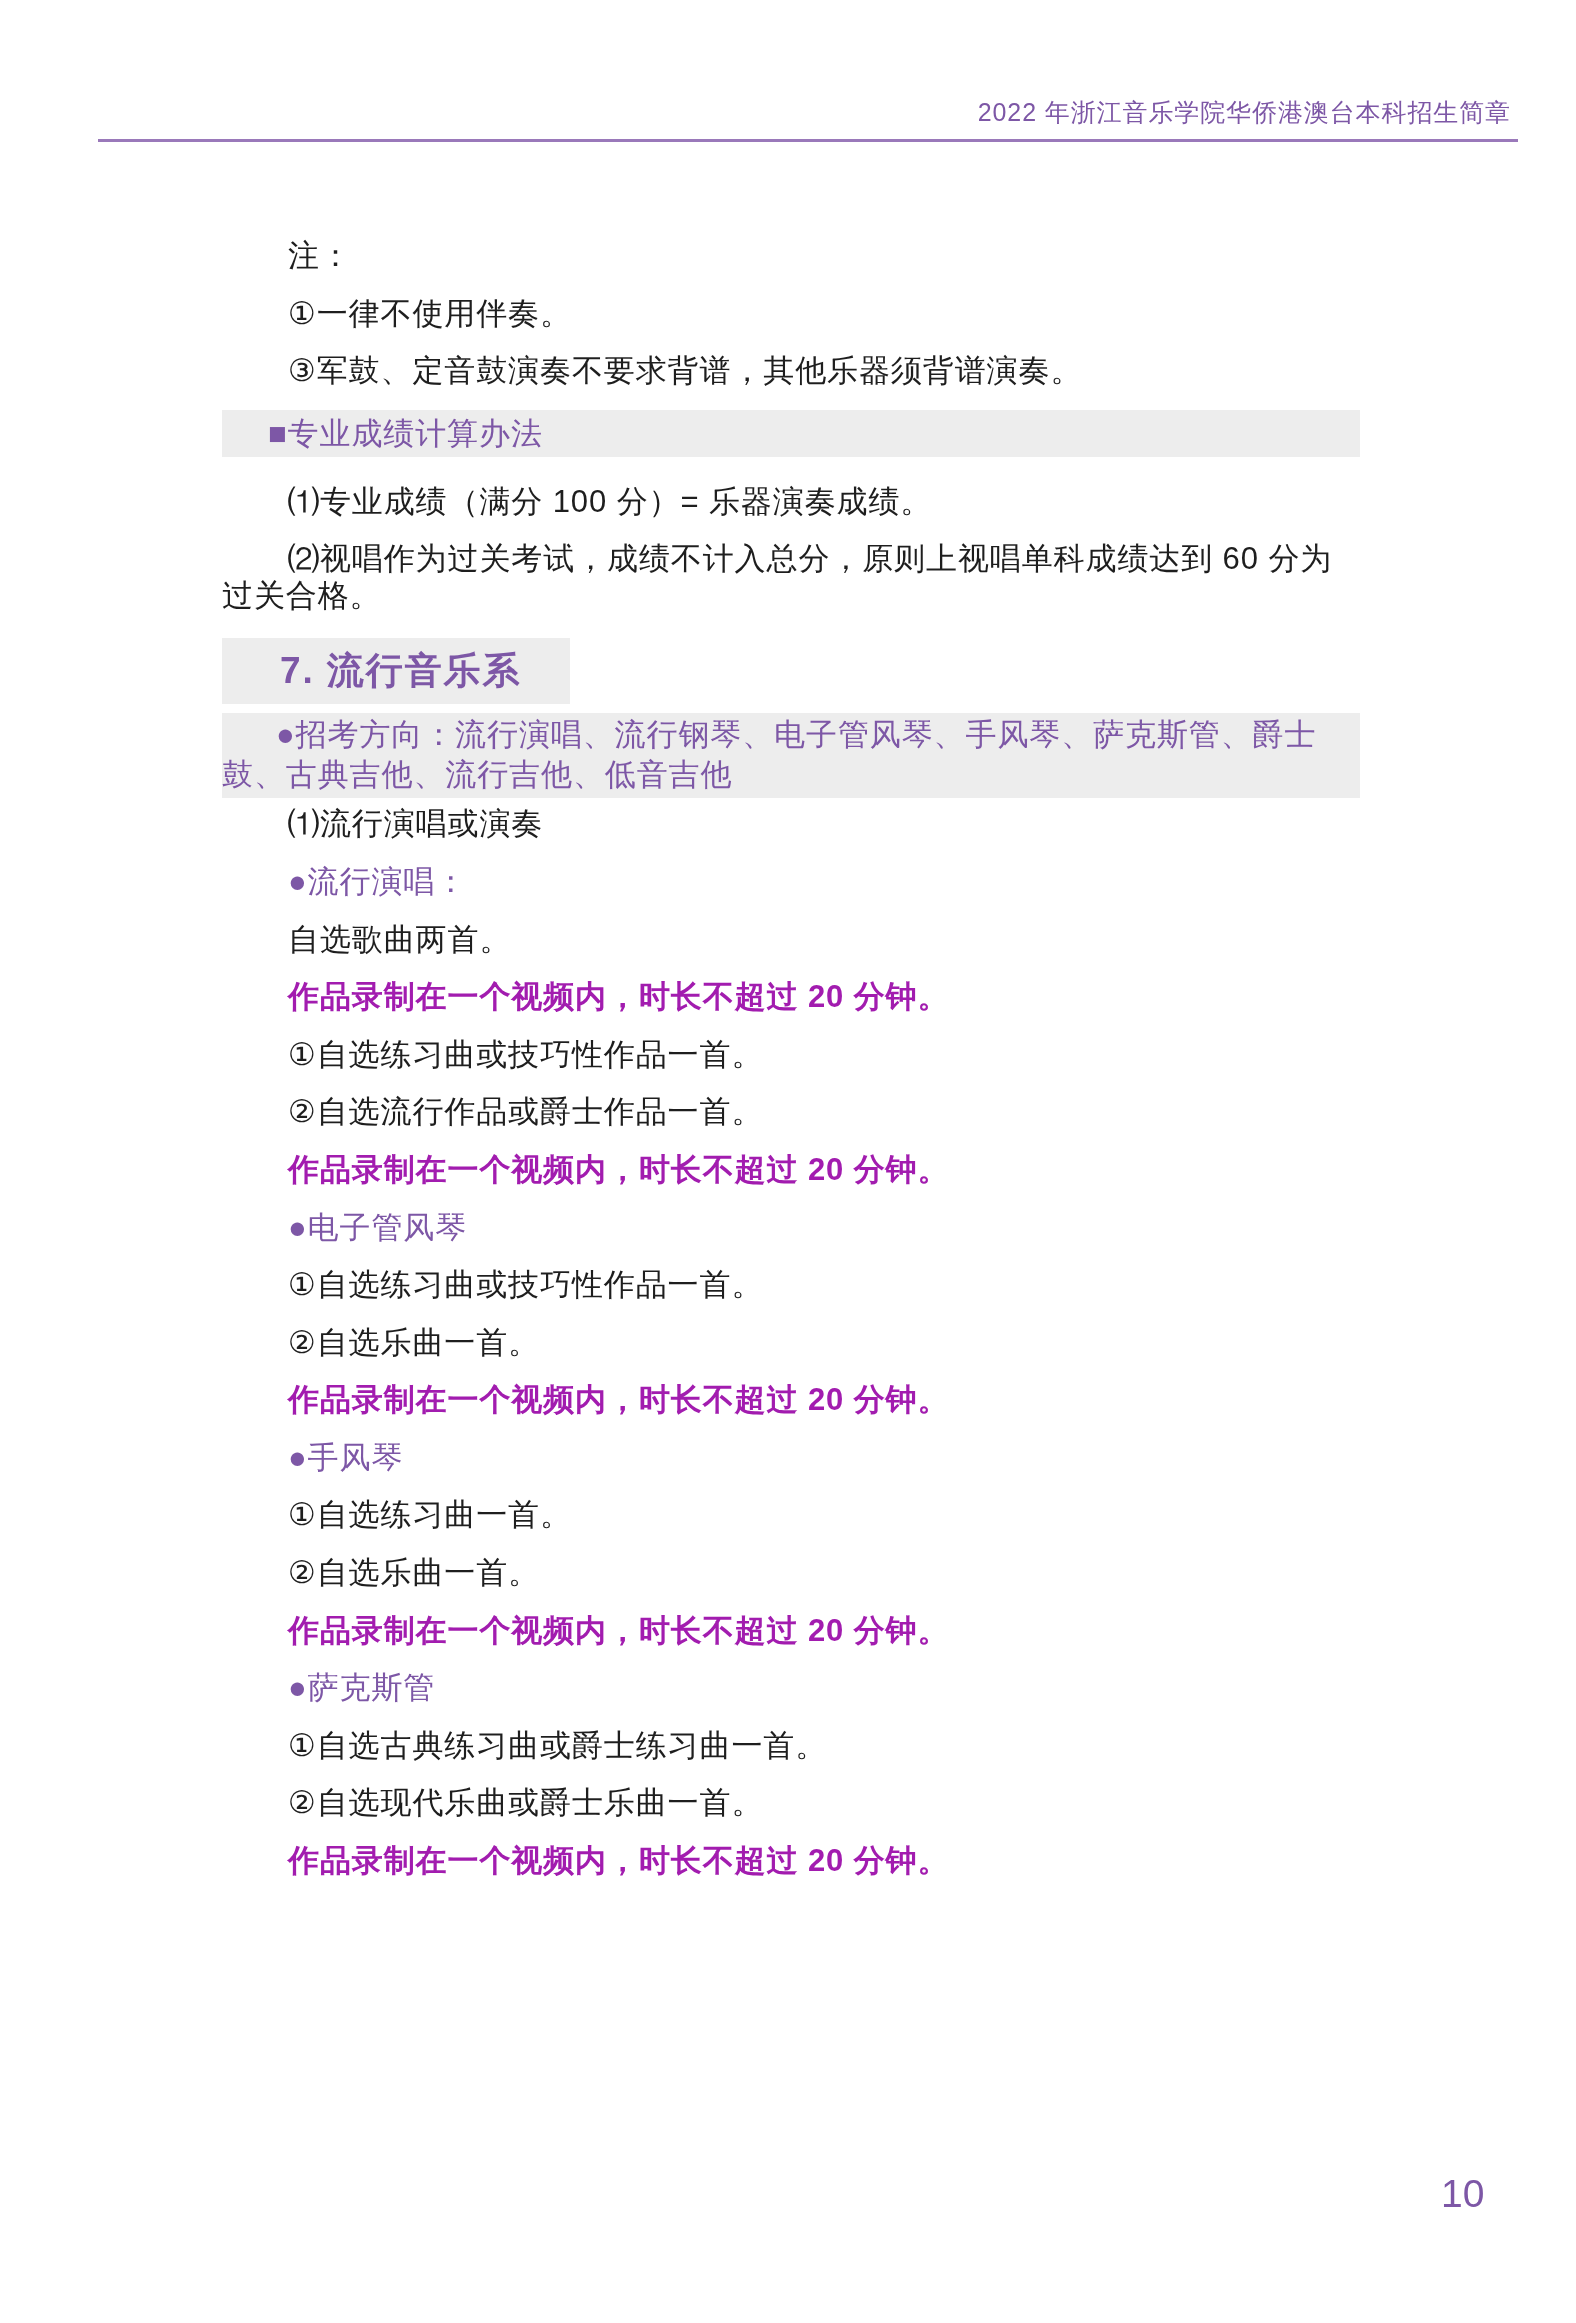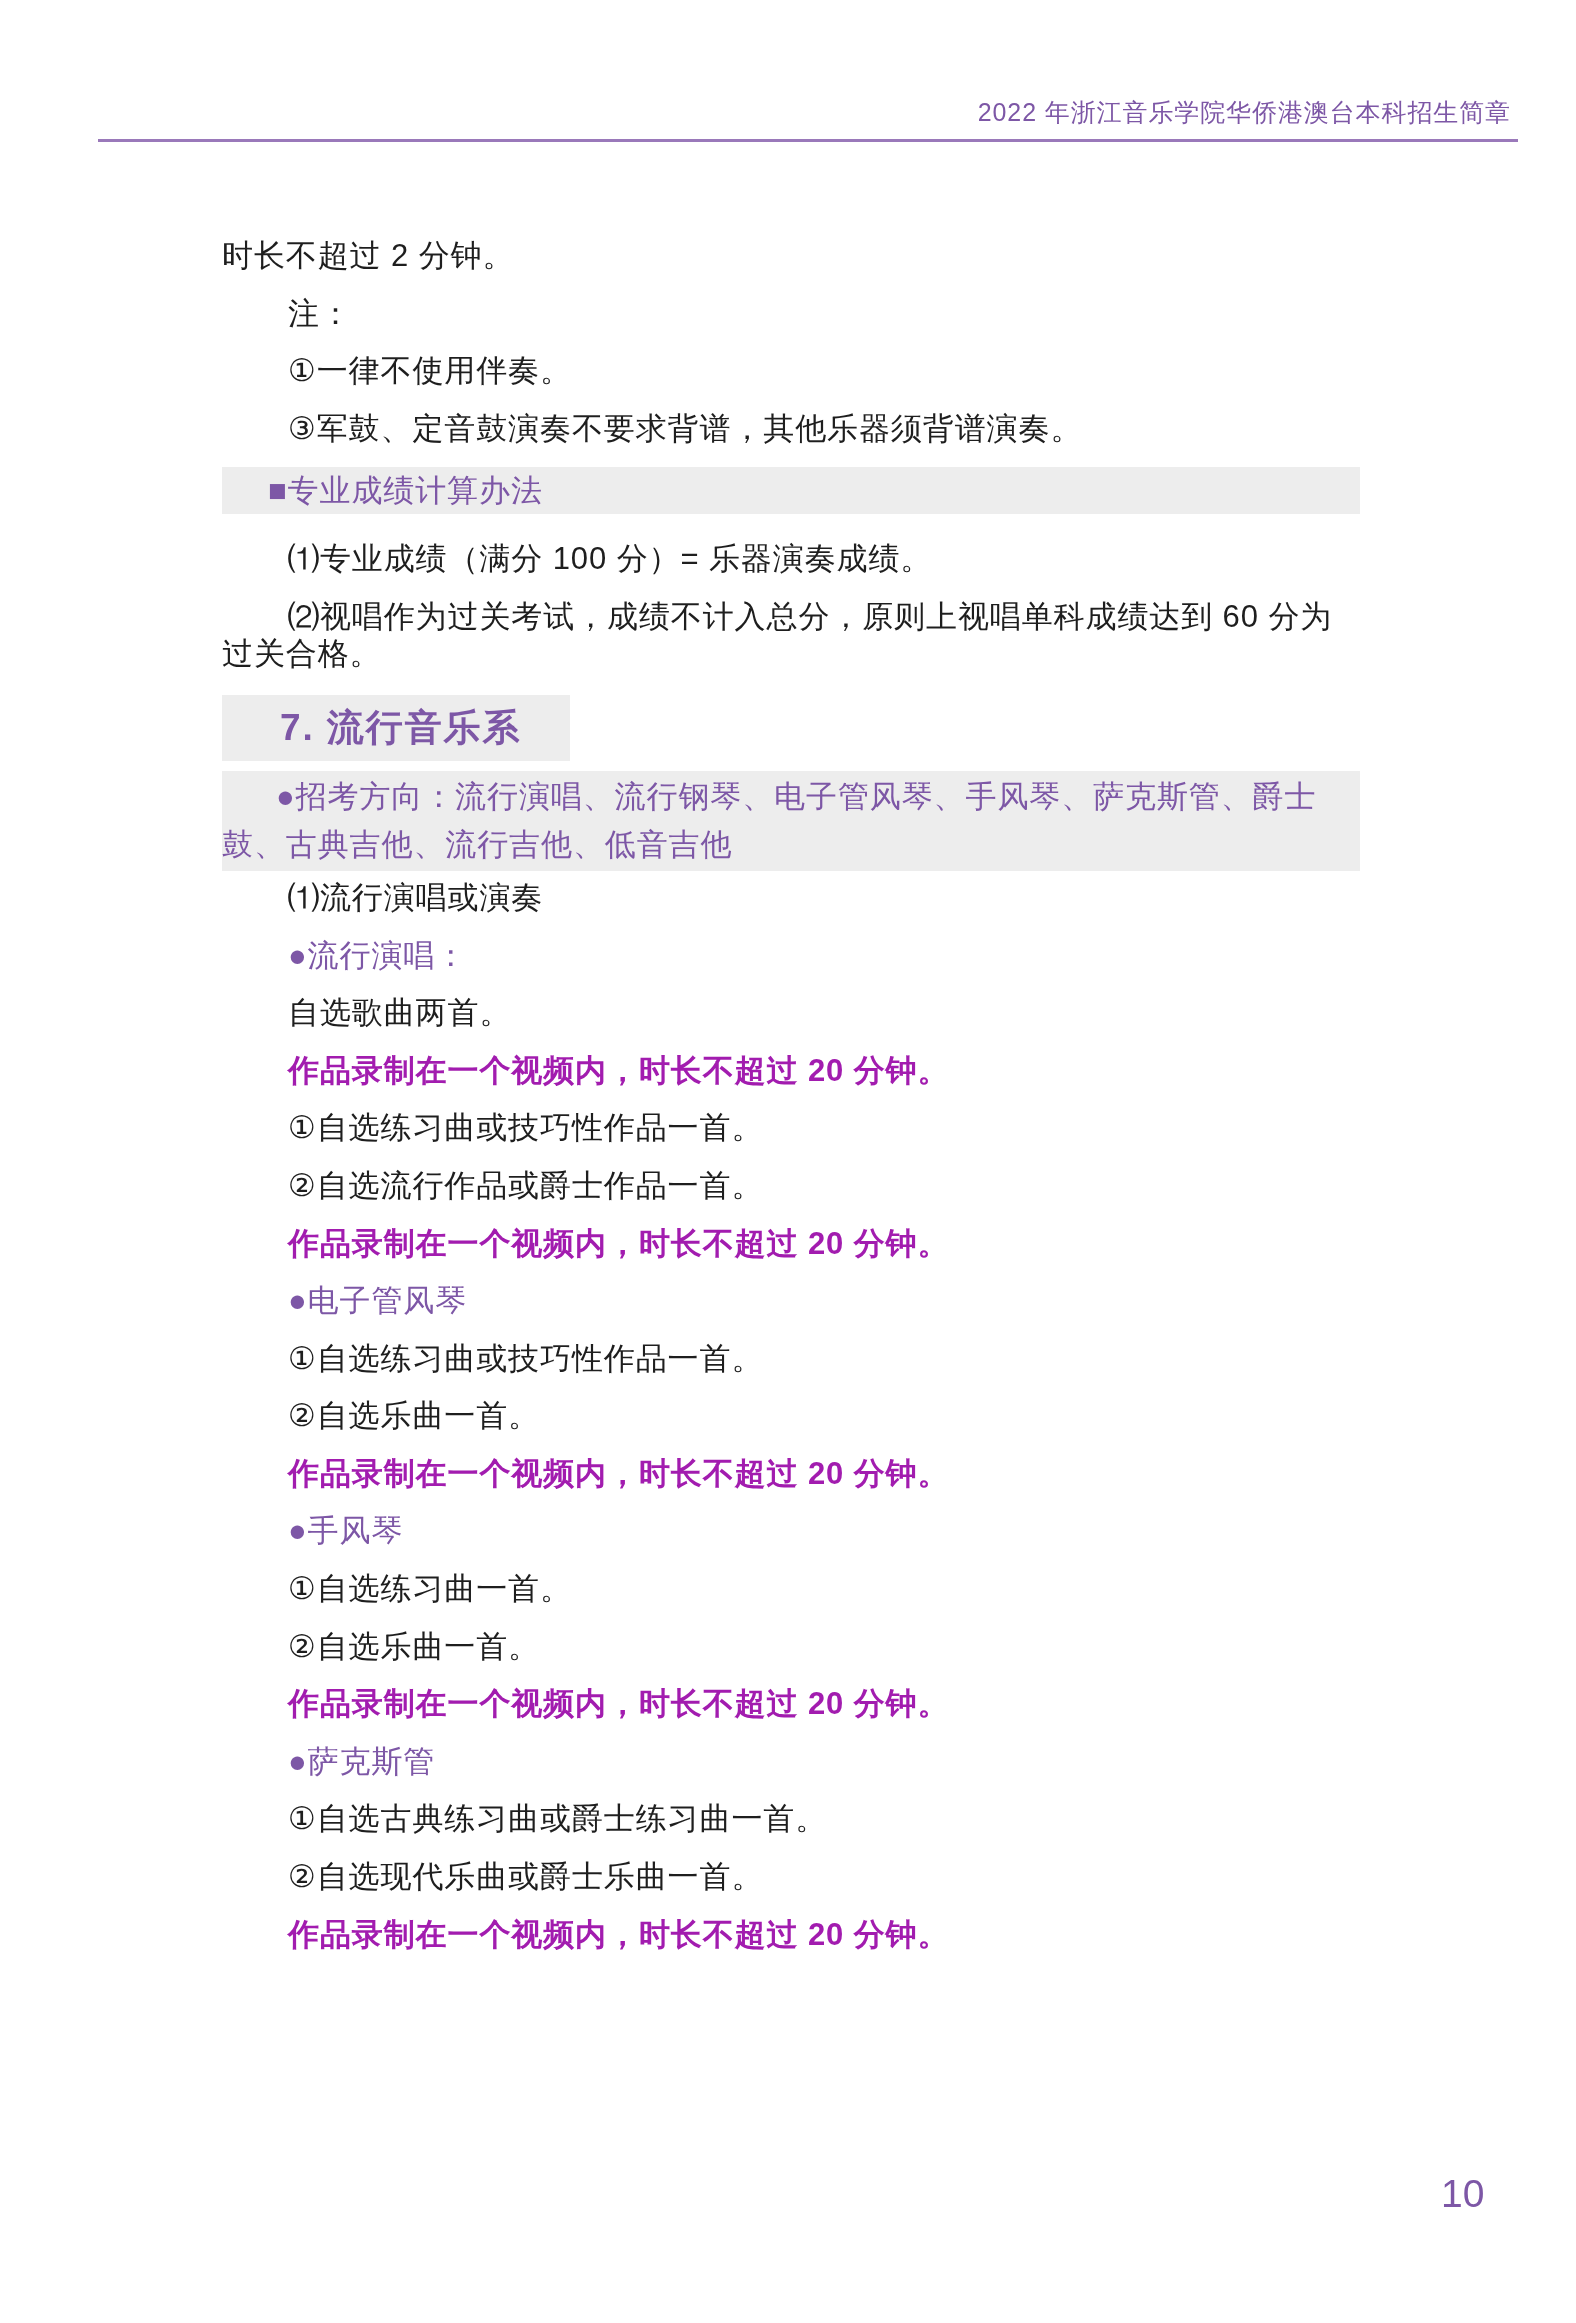--- a/index.html
+++ b/index.html
@@ -63,7 +63,6 @@
 <div class="header-rule"></div>
 
 <div class="doc-body">
-    <p class="blk noindent">时长不超过 2 分钟。</p>
     <p class="blk indent">注：</p>
     <p class="blk indent">①一律不使用伴奏。</p>
     <p class="blk indent">③军鼓、定音鼓演奏不要求背谱，其他乐器须背谱演奏。</p>

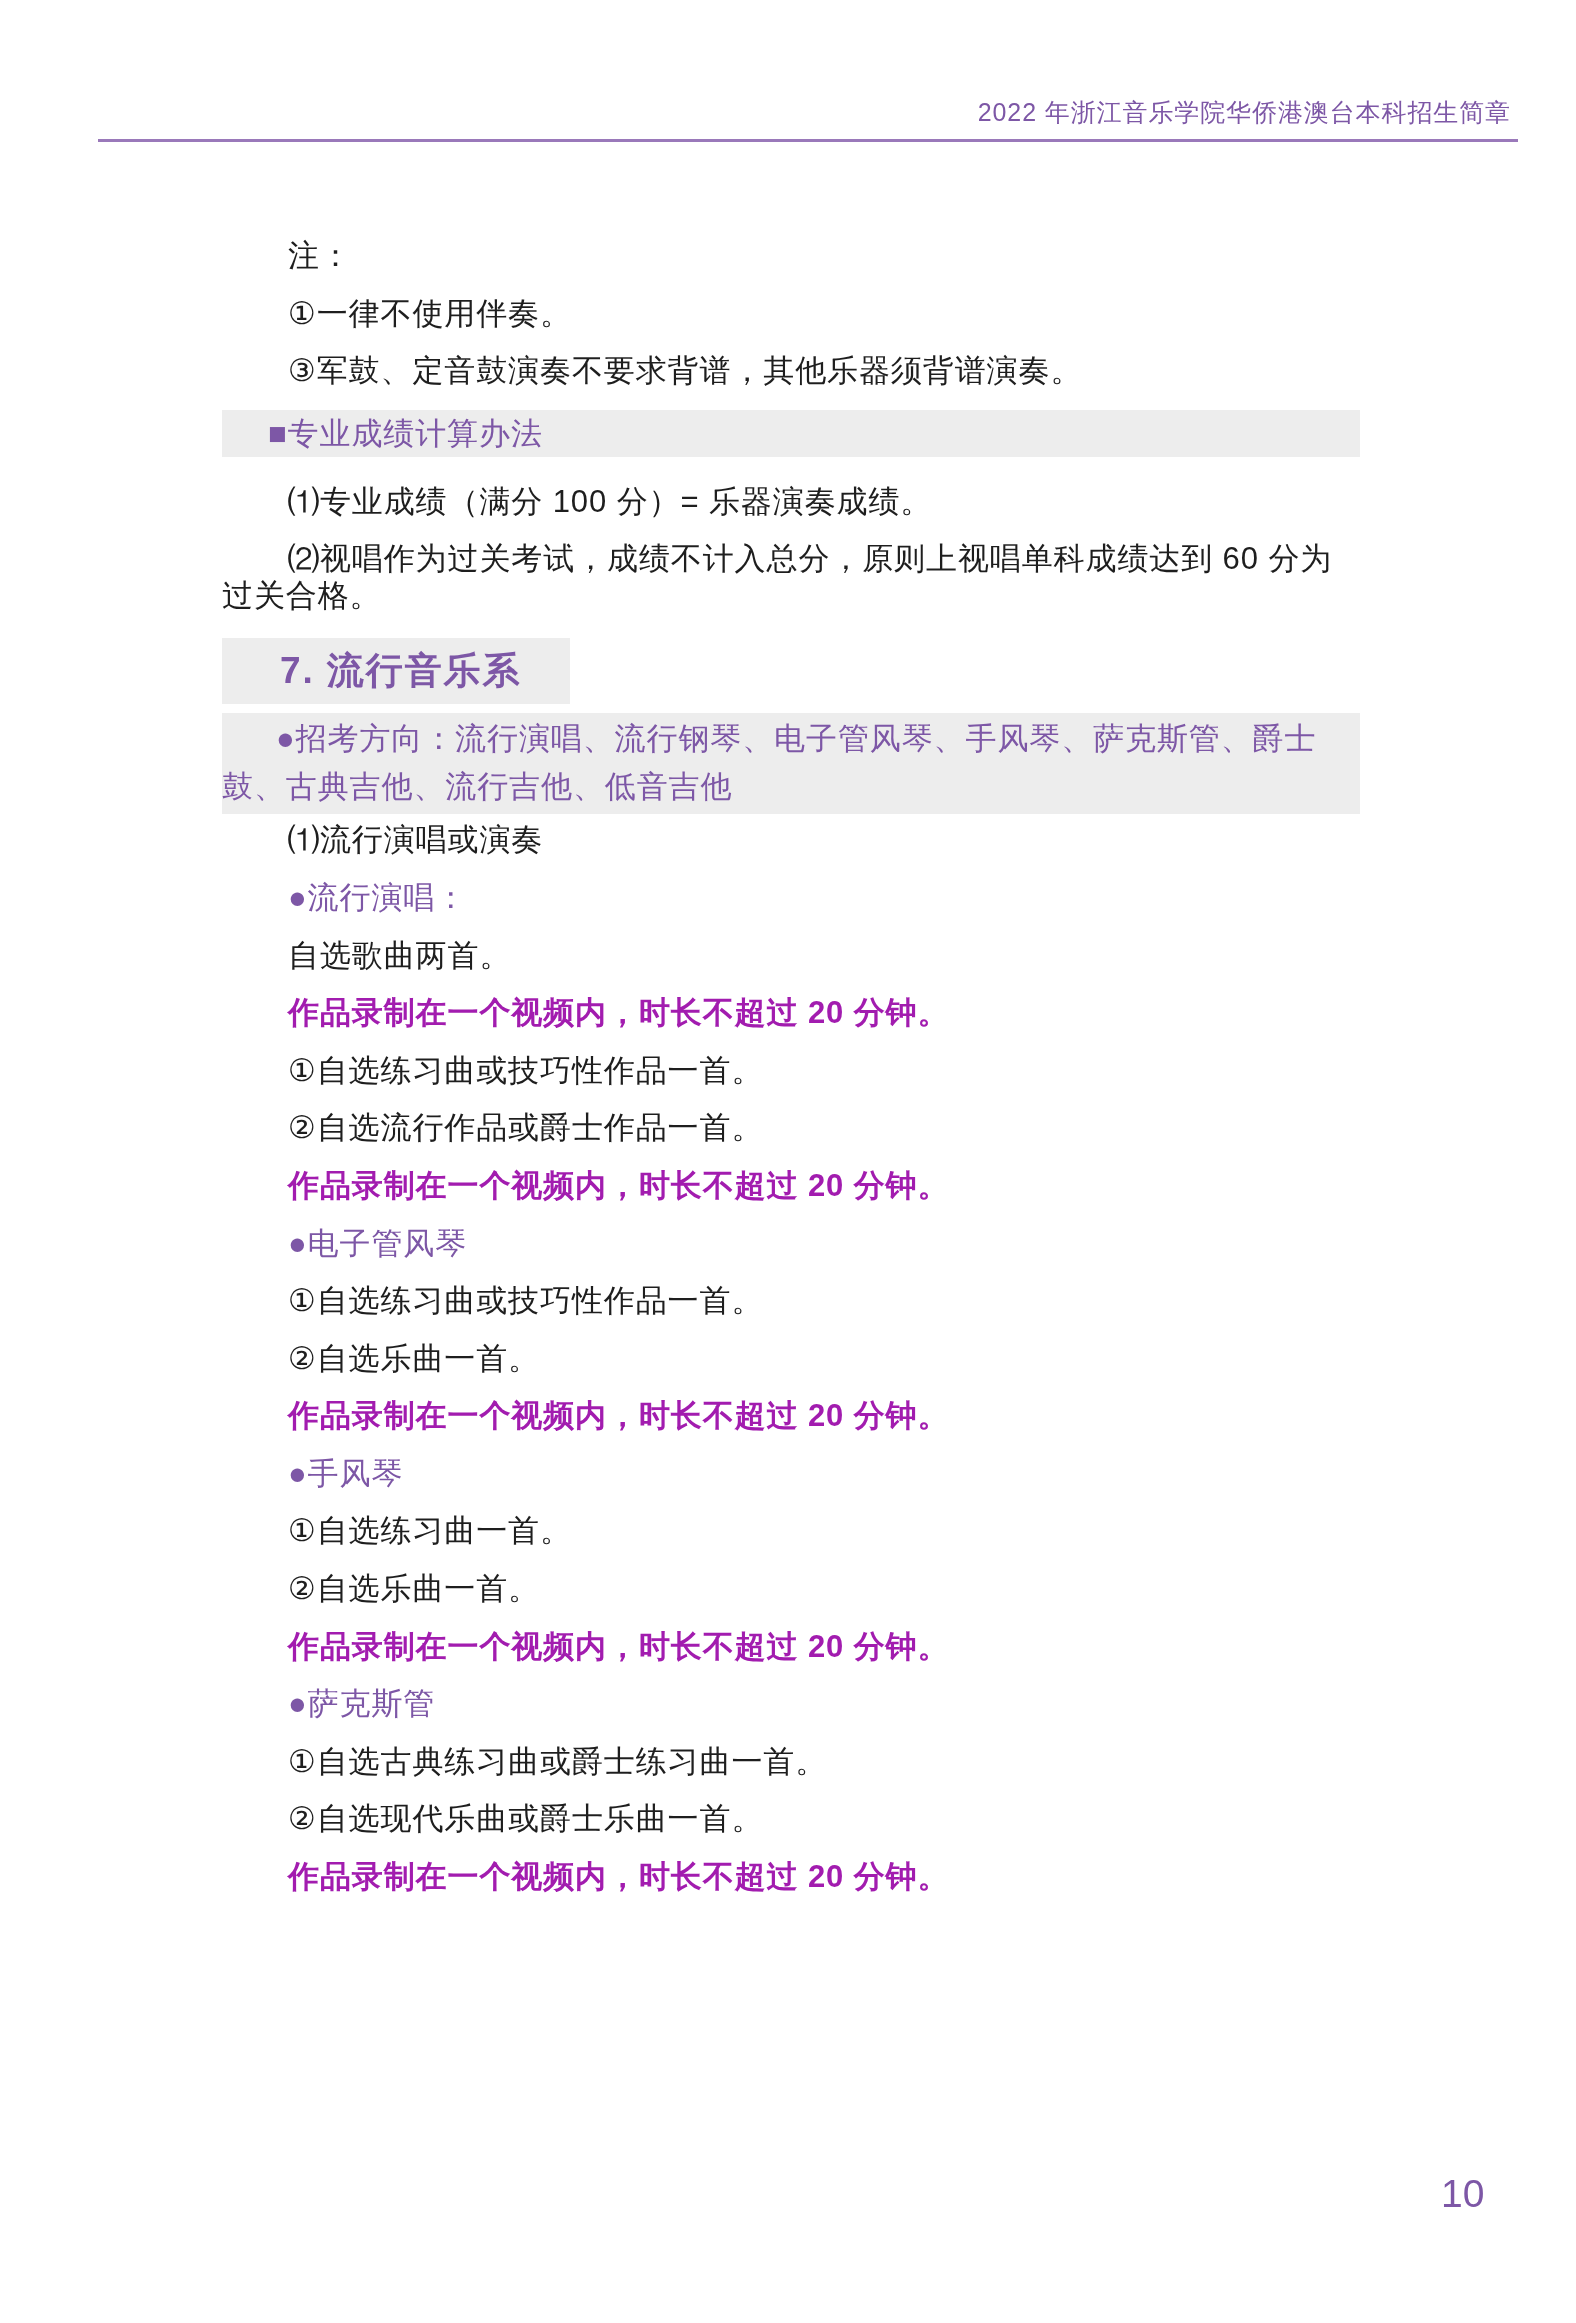--- a/index.html
+++ b/index.html
@@ -47,7 +47,7 @@
   }
   .direction{
     background:var(--bar-bg);color:var(--accent);
-    text-indent:54px;line-height:48px;padding:1.9px 0 2.8px 0;
+    text-indent:54px;line-height:40px;padding:1.9px 0 2.8px 0;
     margin:0 0 7.5px 0;
   }
   .page-number{

